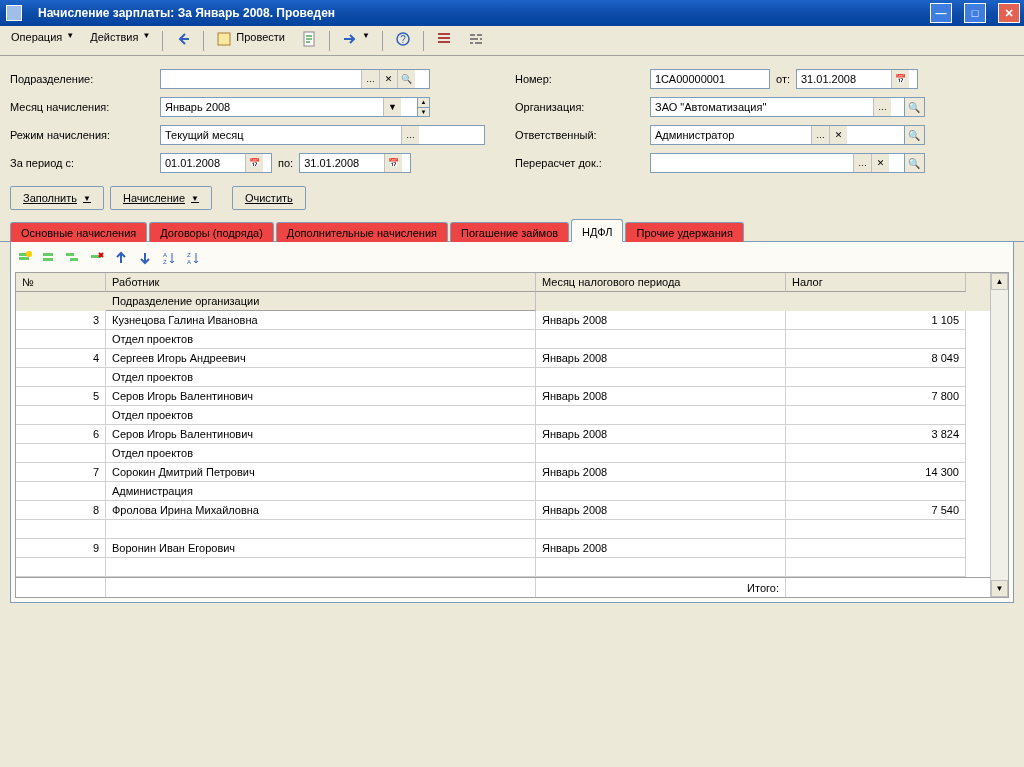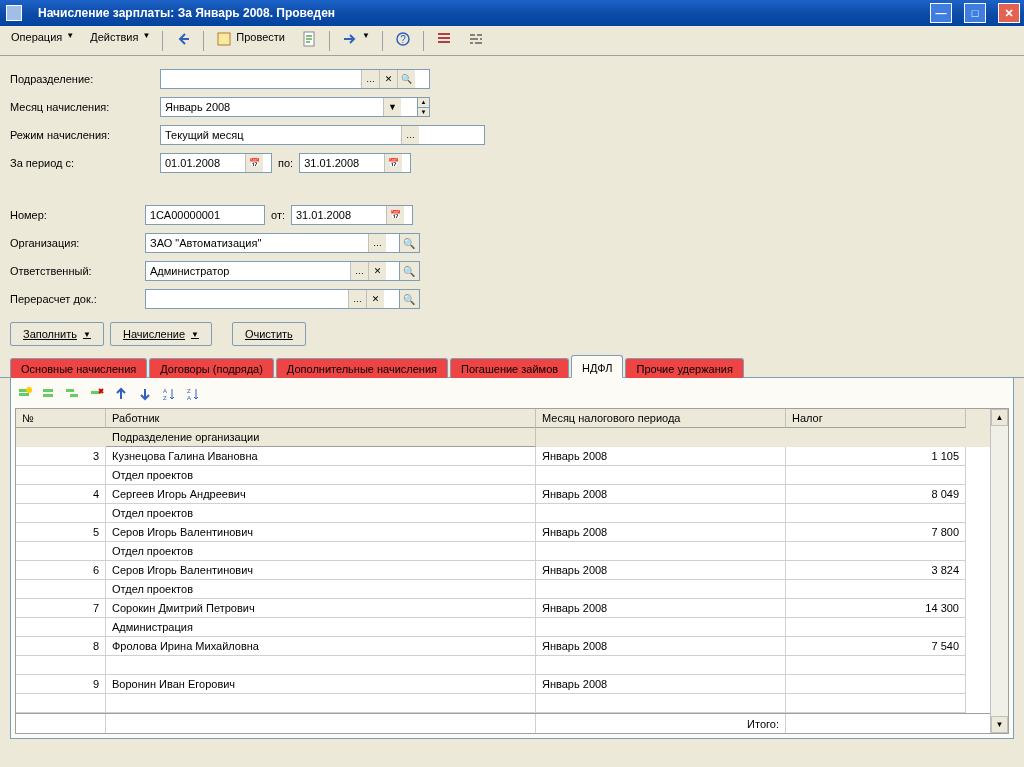--- a/index.html
+++ b/index.html
@@ -56,7 +56,6 @@
     padding: 12px 10px 6px 10px;
     display: flex;
     gap: 30px;
-    flex-direction: column;
   }
   .form-col { display: flex; flex-direction: column; gap: 6px; }
   .form-row { display: flex; align-items: center; height: 22px; }

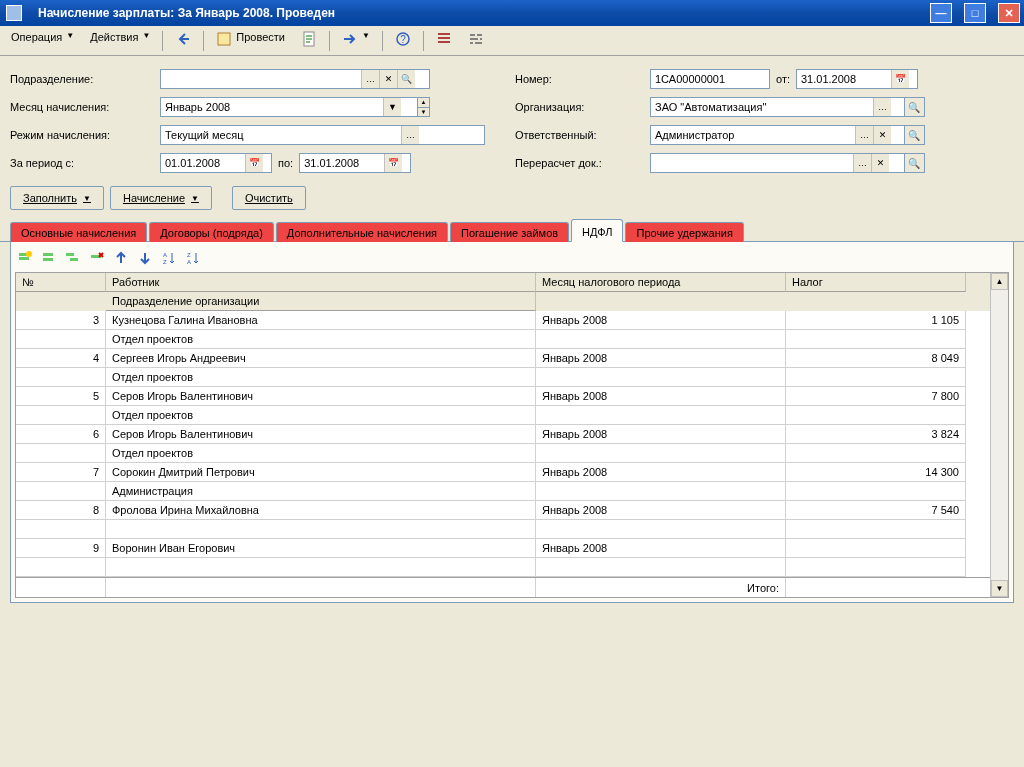--- a/index.html
+++ b/index.html
@@ -315,7 +315,7 @@
     <div class="form-row">
       <span class="flabel2">Ответственный:</span>
       <div class="input-combo" style="width:255px">
-        <input style="width: 204px; border-radius: 6px;" value="Администратор">
+        <input style="width: 160px; border-radius: 6px;" value="Администратор">
         <div class="ibtn">…</div>
         <div class="ibtn">✕</div>
       </div>

